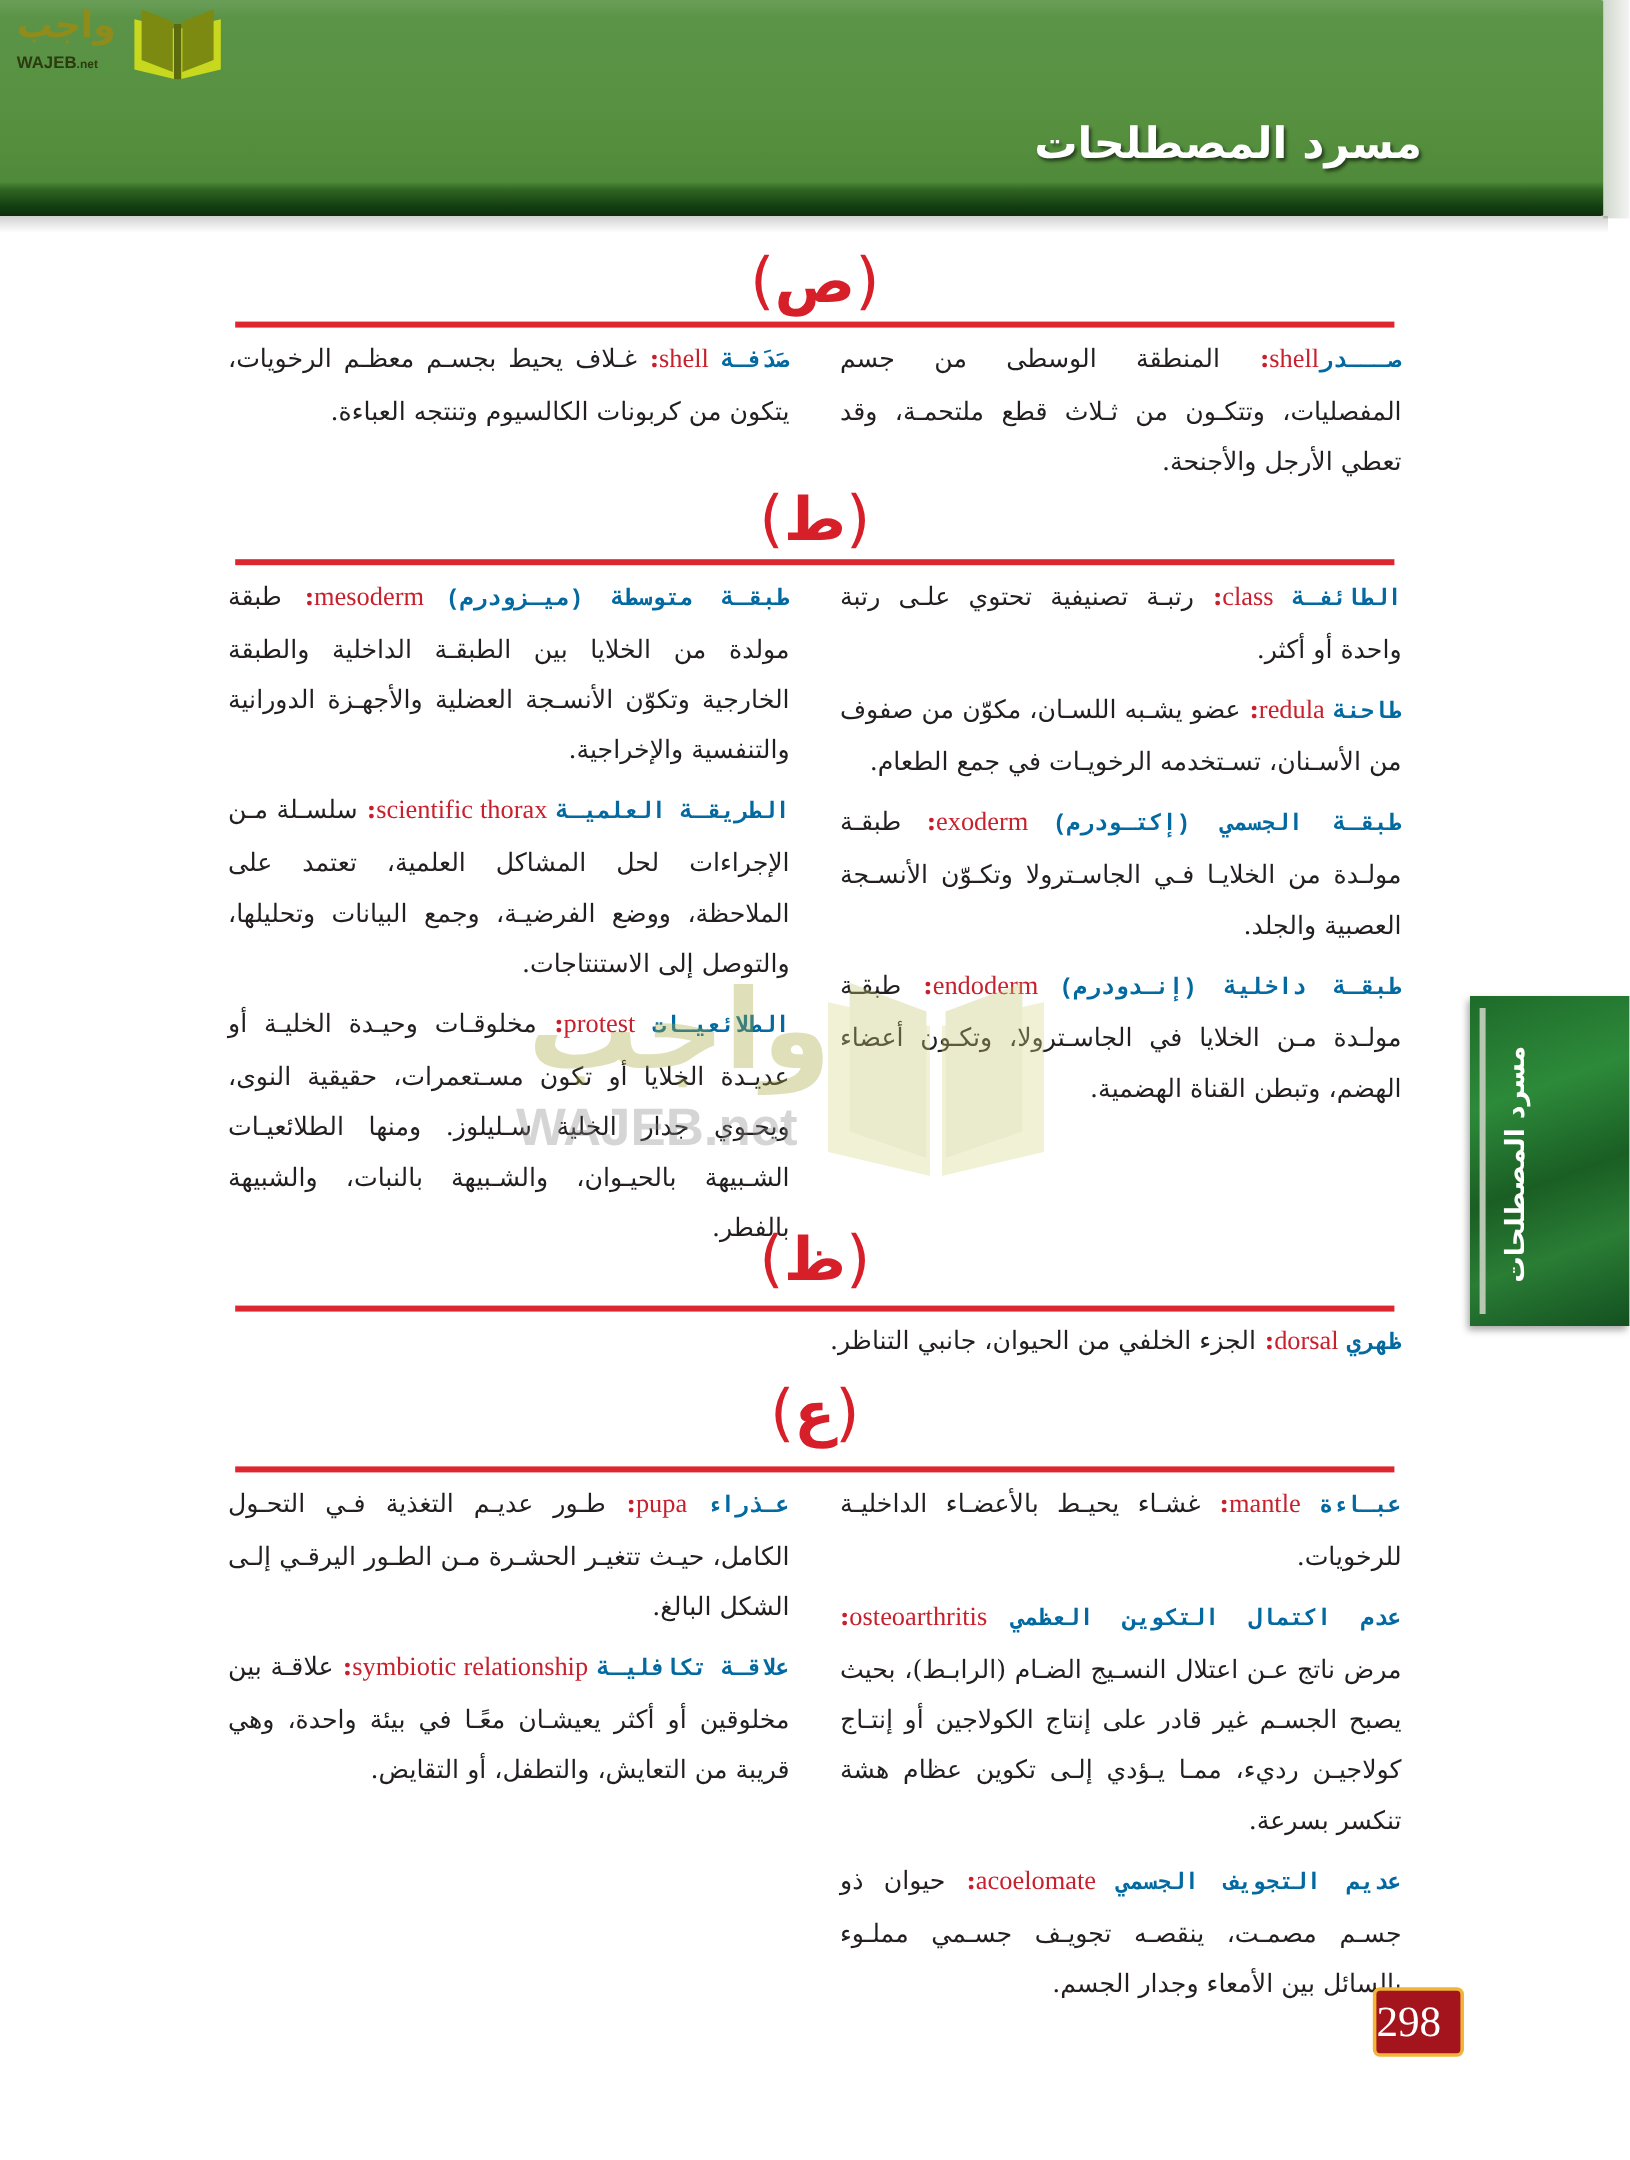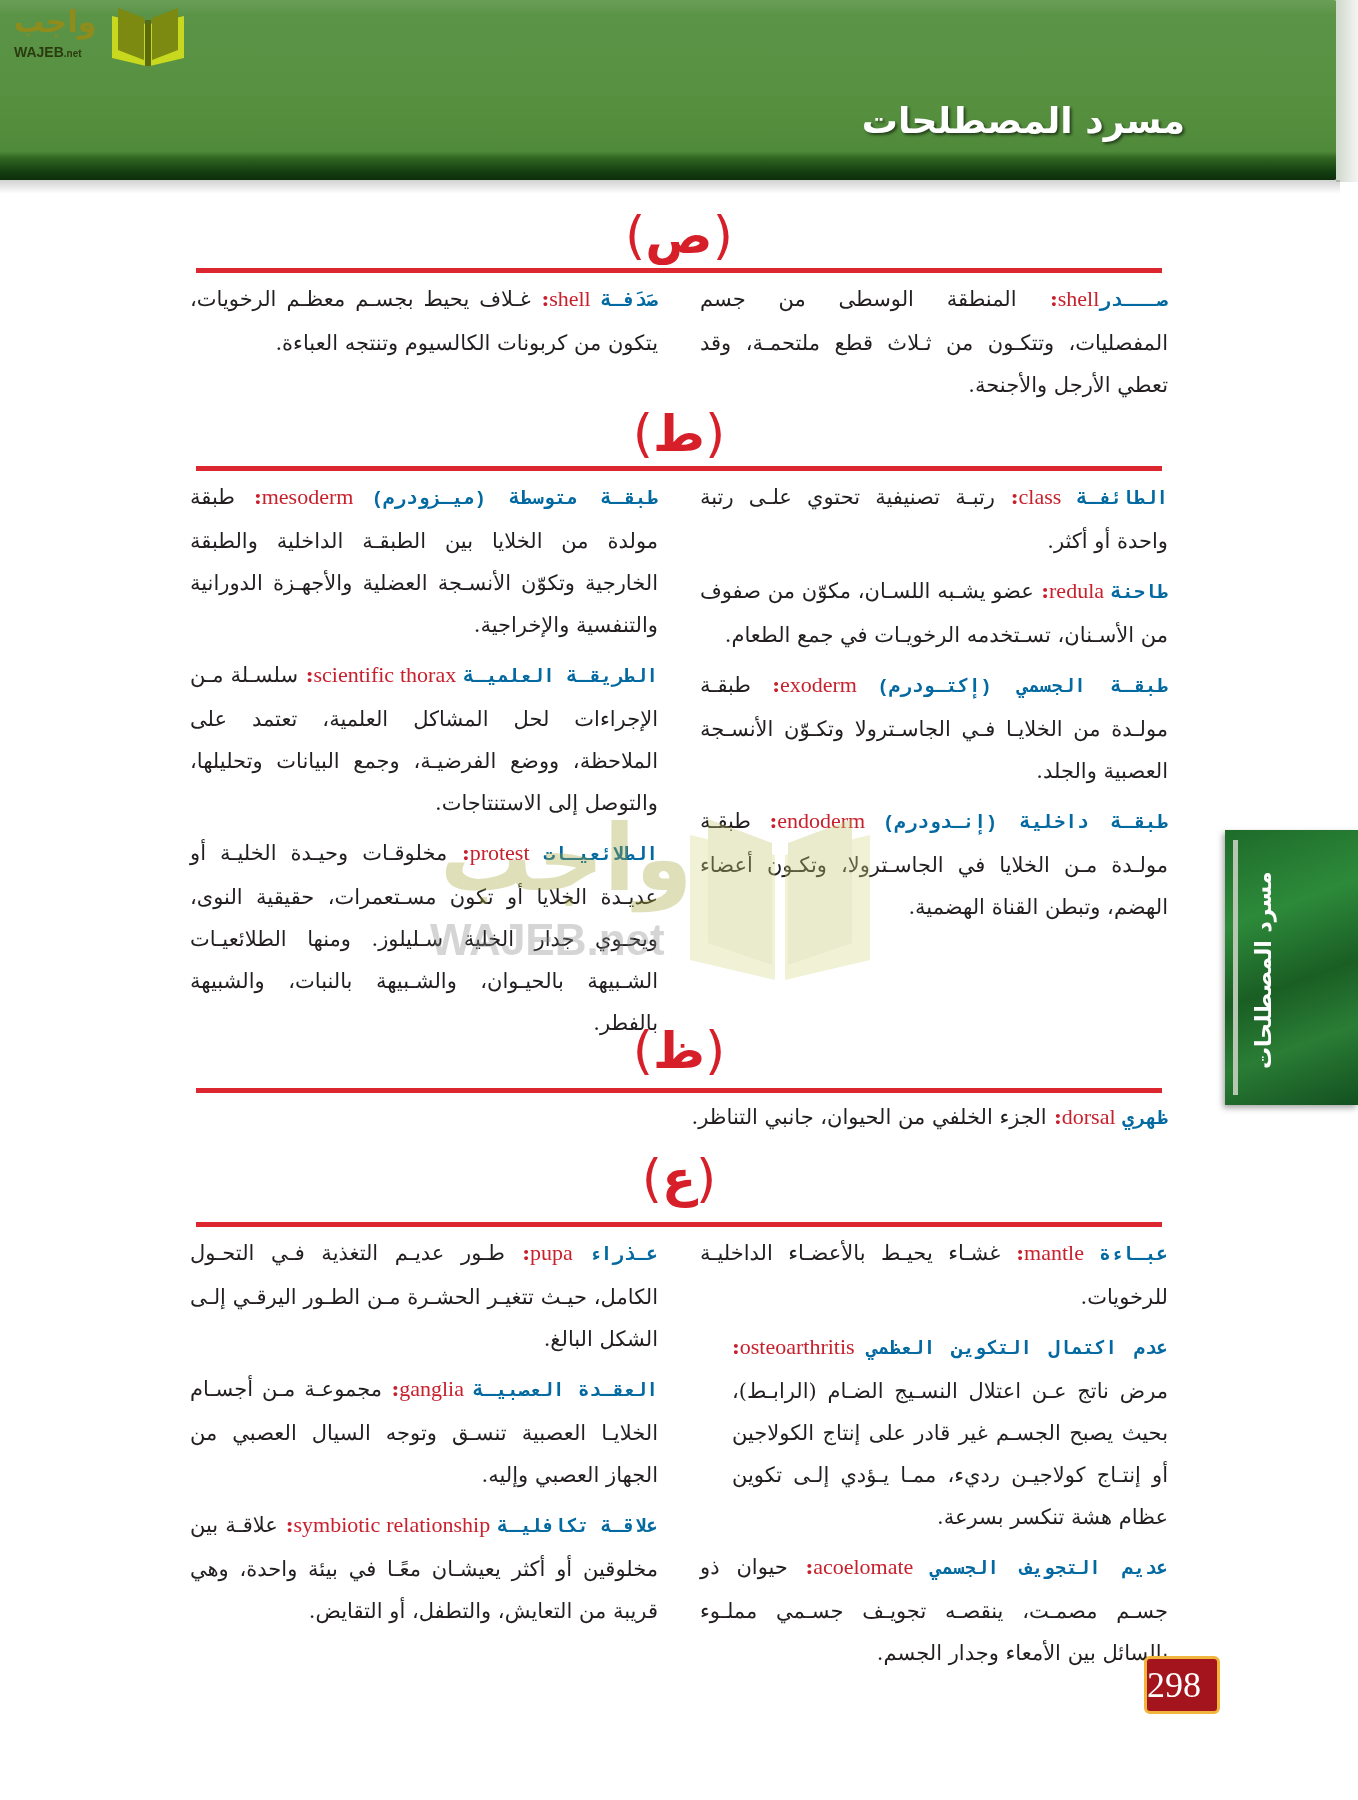--- a/index.html
+++ b/index.html
@@ -176,7 +176,7 @@
   <p class="entry" style="margin-bottom:8px;">
     <span class="term">عبـاءة</span> <span class="en">mantle</span><span class="sep">: </span><span class="def">غشـاء يحيـط بالأعضـاء الداخليـة للرخويات.</span>
   </p>
-  <p class="entry" style="margin-bottom:8px;margin-left:32px;">
+  <p class="entry" style="margin-bottom:8px;">
     <span class="term">عدم اكتمال التكوين العظمي</span> <span class="en">osteoarthritis</span><span class="sep">: </span><span class="def">مرض ناتج عـن اعتلال النسـيج الضـام (الرابـط)، بحيث يصبح الجسـم غير قادر على إنتاج الكولاجين أو إنتـاج كولاجيـن رديء، ممـا يـؤدي إلـى تكوين عظام هشة تنكسر بسرعة.</span>
   </p>
   <p class="entry">

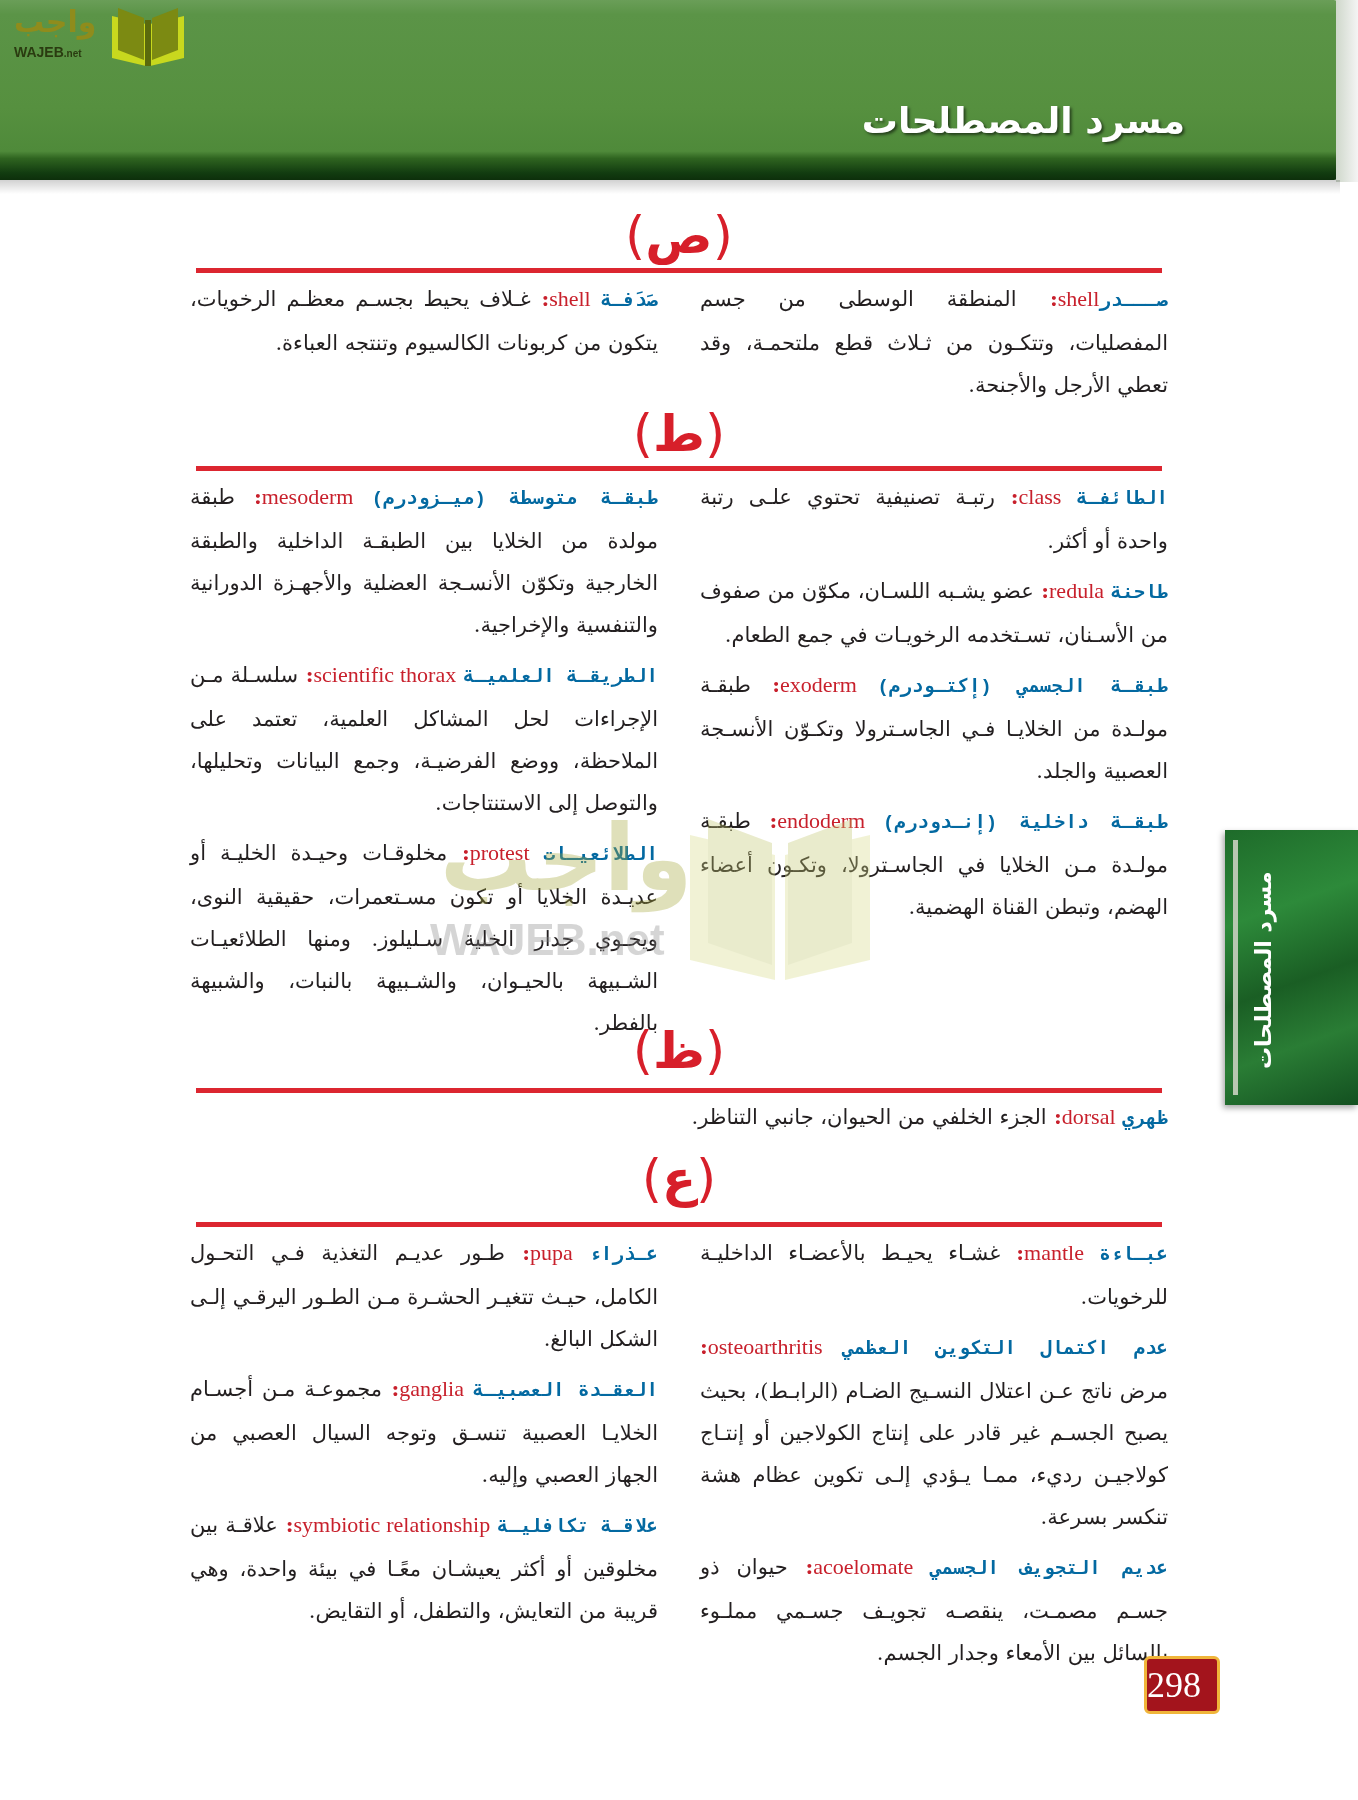--- a/index.html
+++ b/index.html
@@ -187,9 +187,6 @@
   <p class="entry" style="margin-bottom:8px;">
     <span class="term">عـذراء</span> <span class="en">pupa</span><span class="sep">: </span><span class="def">طـور عديـم التغذية فـي التحـول الكامل، حيـث تتغيـر الحشـرة مـن الطـور اليرقـي إلـى الشكل البالغ.</span>
   </p>
-  <p class="entry" style="margin-bottom:8px;">
-    <span class="term">العقـدة العصبيـة</span> <span class="en">ganglia</span><span class="sep">: </span><span class="def">مجموعـة مـن أجسـام الخلايـا العصبية تنسـق وتوجه السيال العصبي من الجهاز العصبي وإليه.</span>
-  </p>
   <p class="entry">
     <span class="term">علاقـة تكافليـة</span> <span class="en">symbiotic relationship</span><span class="sep">: </span><span class="def">علاقـة بين مخلوقين أو أكثر يعيشـان معًـا في بيئة واحدة، وهي قريبة من التعايش، والتطفل، أو التقايض.</span>
   </p>

